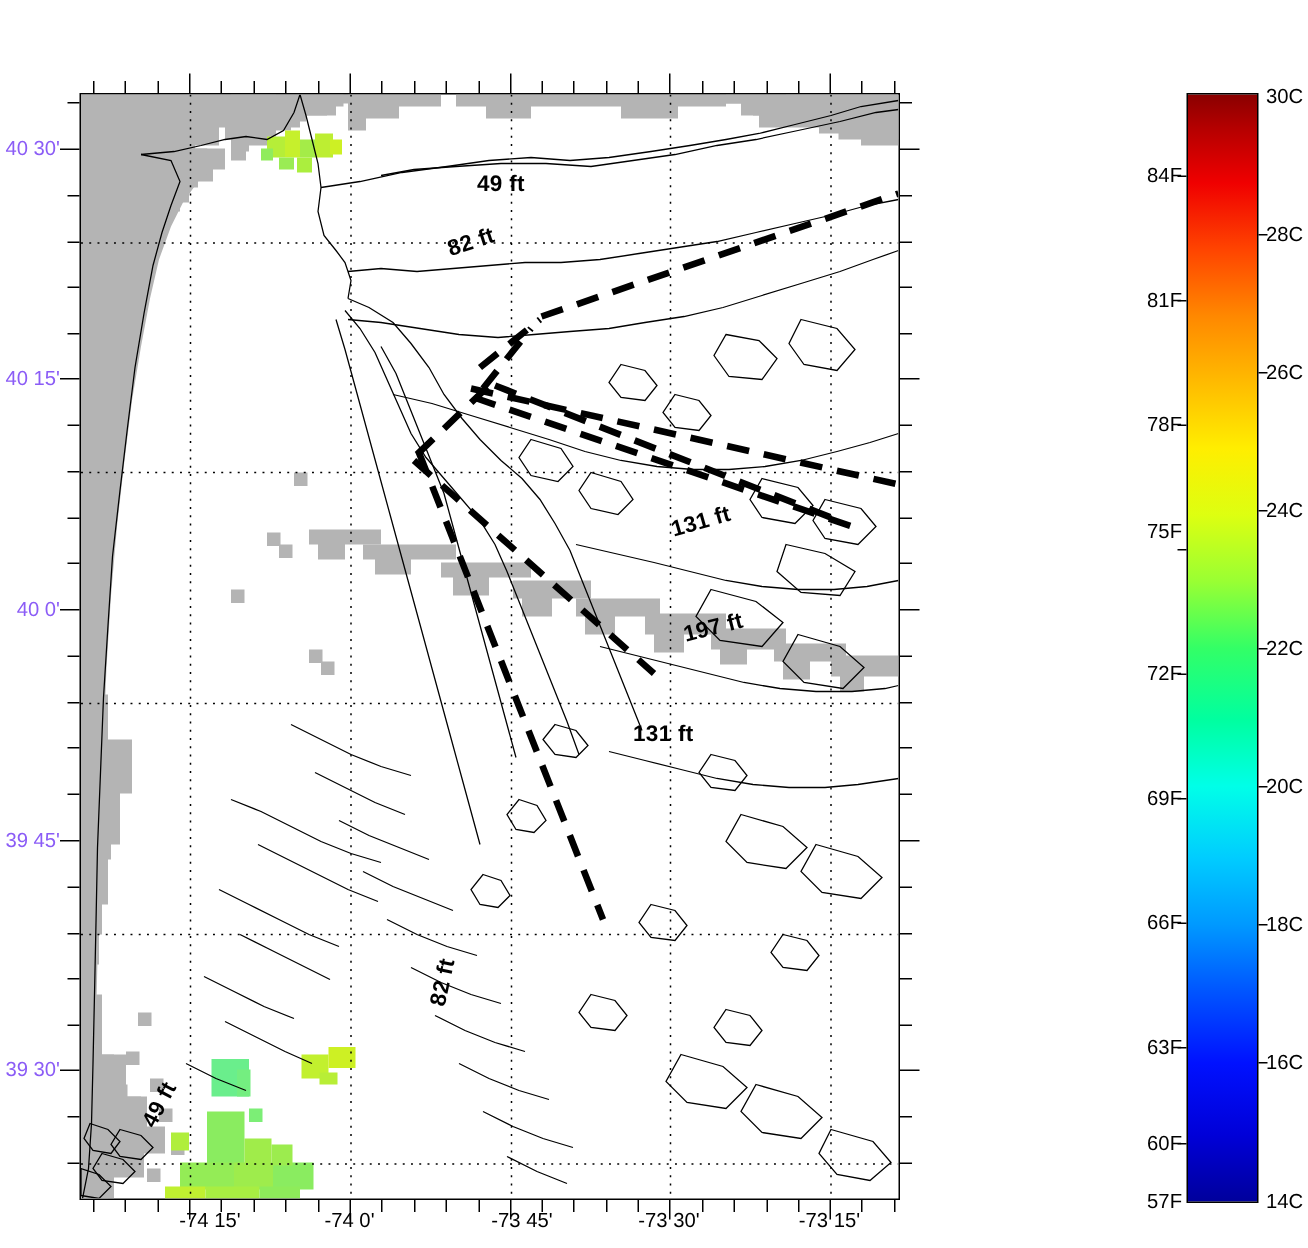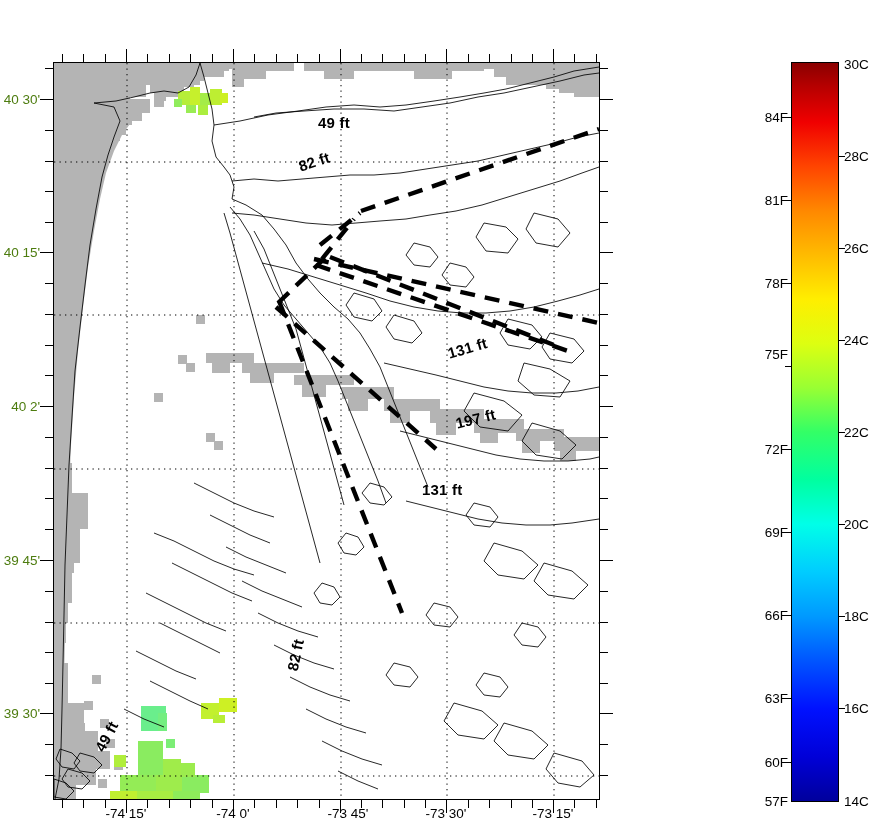--- a/index.html
+++ b/index.html
@@ -67,7 +67,7 @@
     right: 872px;
     text-align: right;
     font-size: 13.5px;
-    color: #4d7c0f;
+    color: #8b5cf6;
     white-space: nowrap;
   }
   #lat-label-layer {

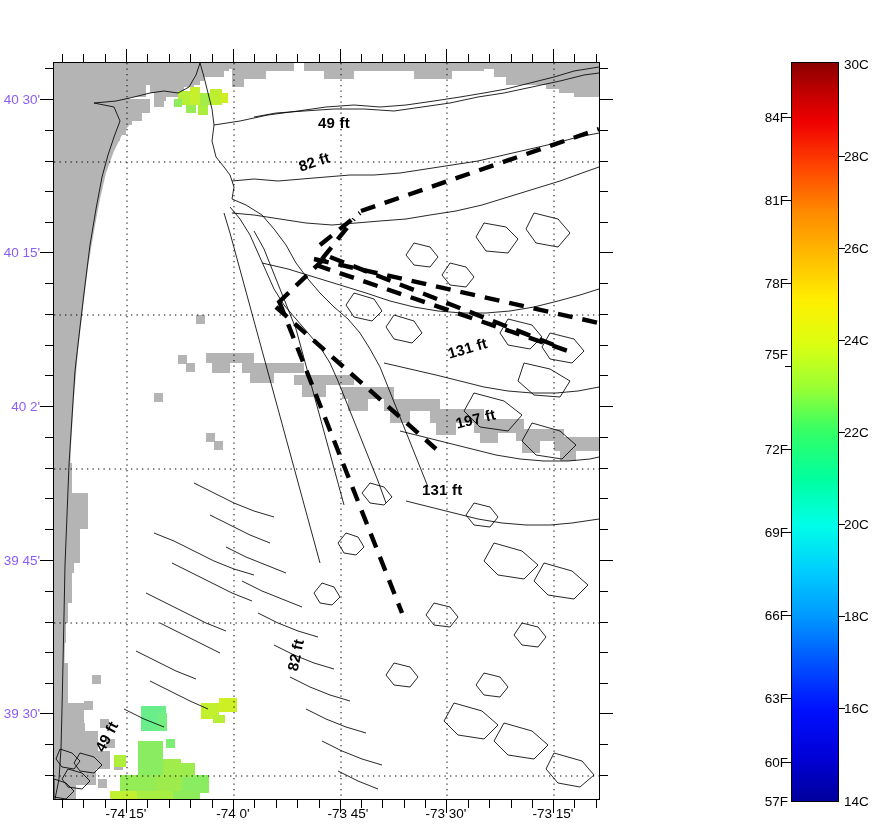--- a/index.html
+++ b/index.html
@@ -488,7 +488,7 @@
   <div id="lat-label-layer">
     <div class="lat-label" style="top:37px">40 30'</div>
     <div class="lat-label" style="top:190px">40 15'</div>
-    <div class="lat-label" style="top:344px">40 2'</div>
+    <div class="lat-label" style="top:344px">40 0'</div>
     <div class="lat-label" style="top:498px">39 45'</div>
     <div class="lat-label" style="top:651px">39 30'</div>
   </div>

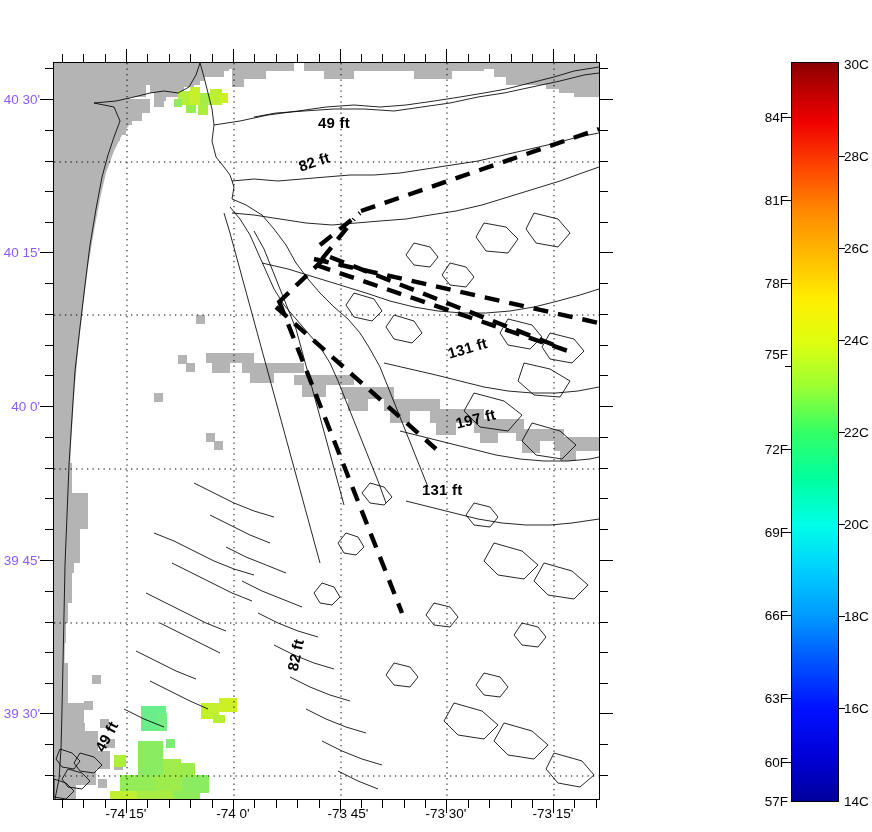--- a/index.html
+++ b/index.html
@@ -494,7 +494,7 @@
   </div>
 
   <div id="lon-label-layer">
-    <div class="lon-label" style="left:73px">-74 15'</div>
+    <div class="lon-label" style="left:87px">-74 15'</div>
     <div class="lon-label" style="left:180px">-74 0'</div>
     <div class="lon-label" style="left:295px">-73 45'</div>
     <div class="lon-label" style="left:393px">-73 30'</div>

